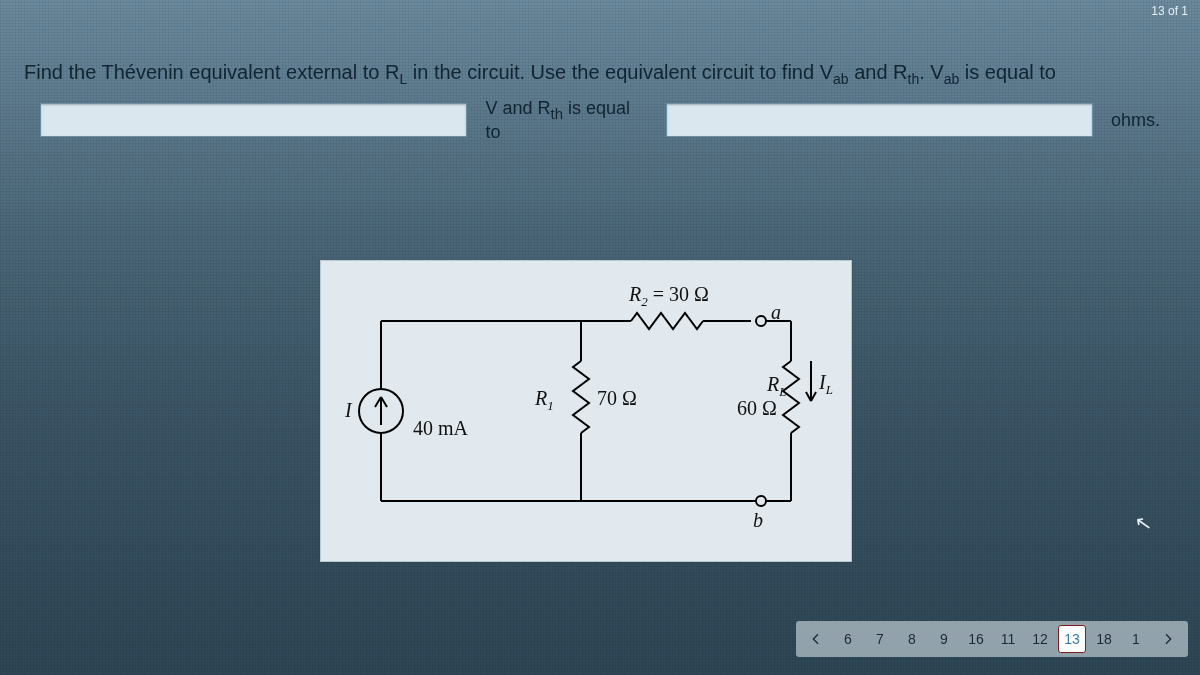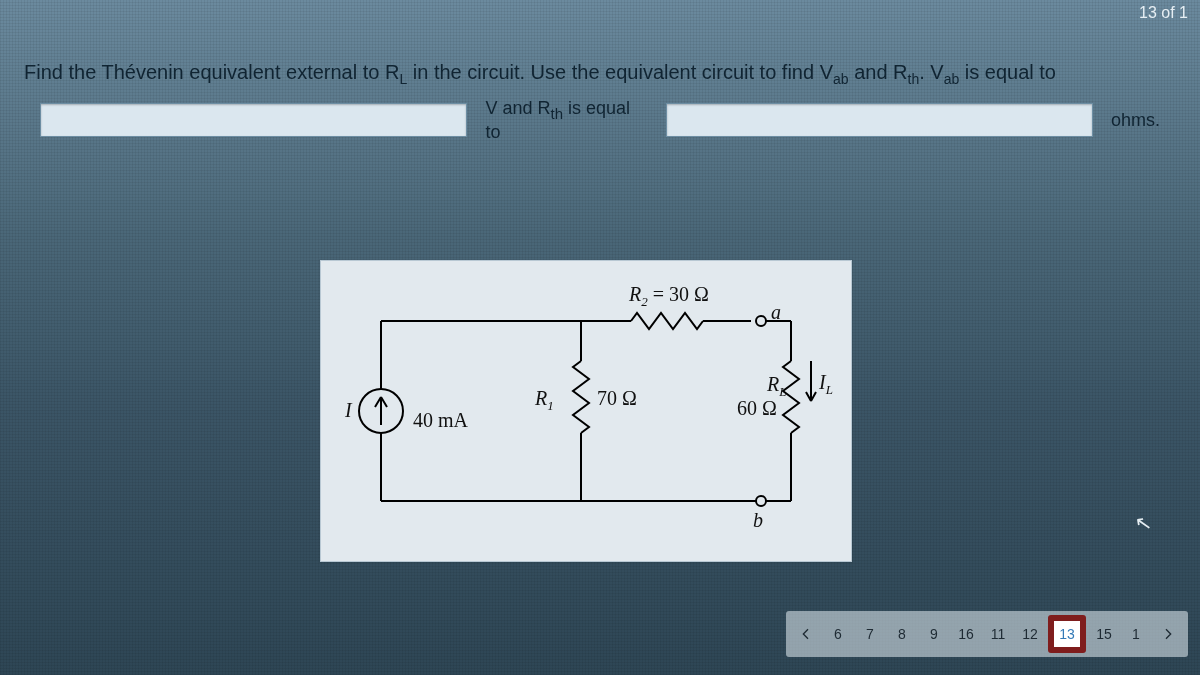--- a/index.html
+++ b/index.html
@@ -12,7 +12,7 @@
     color:#1b2630;
     position:relative;
   }
-  .page-counter{position:absolute;top:4px;right:12px;color:#e6eef3;font-size:16px;}
+  .page-counter{position:absolute;top:4px;right:12px;color:#e6eef3;font-size:12px;}
   .question{
     position:absolute;left:24px;top:58px;right:40px;
     color:#102432;font-size:20px;line-height:1.4;

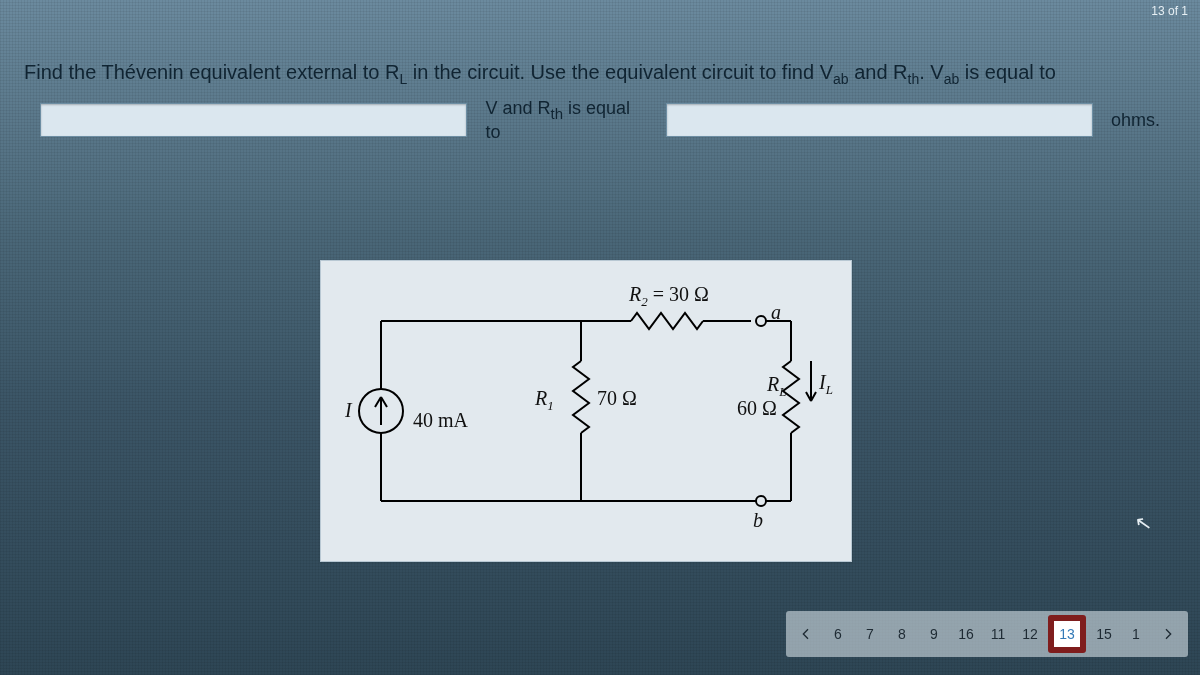--- a/index.html
+++ b/index.html
@@ -109,7 +109,7 @@
   </svg>
 
   <div class="dlabel" style="left:24px;top:138px">I</div>
-  <div class="dlabel" style="left:92px;top:148px;font-style:normal">40 mA</div>
+  <div class="dlabel" style="left:92px;top:156px;font-style:normal">40 mA</div>
 
   <div class="dlabel" style="left:214px;top:126px">
     <span>R</span><sub>1</sub>

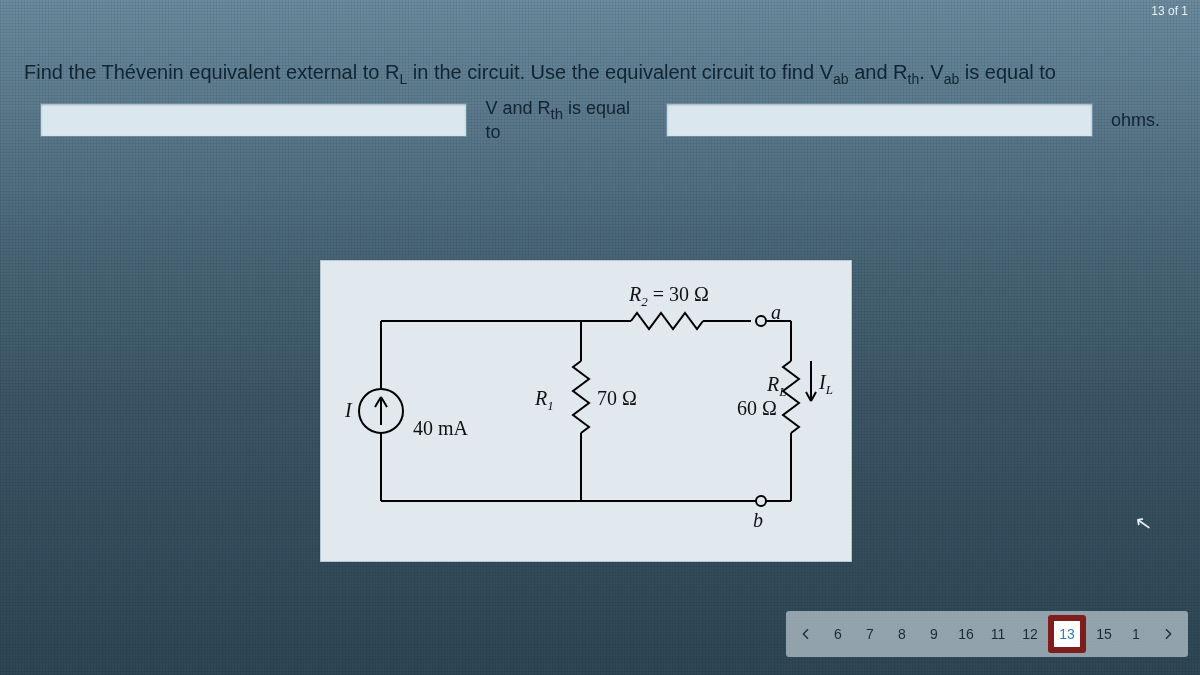--- a/index.html
+++ b/index.html
@@ -48,7 +48,7 @@
     font-size:14px;color:#1e2a33;border:1px solid transparent;cursor:pointer;
     border-radius:3px;user-select:none;
   }
-  .pbtn.active{border:6px solid #7f1d1d;color:#347ab7;background:#fff}
+  .pbtn.active{border:1px solid #7f1d1d;color:#347ab7;background:#fff}
   .parrow svg{width:16px;height:16px;stroke:#1e2a33;fill:none;stroke-width:2}
   .cursor{position:absolute;right:48px;bottom:140px;font-size:20px;color:#e6eef3;
     transform:rotate(-10deg)}

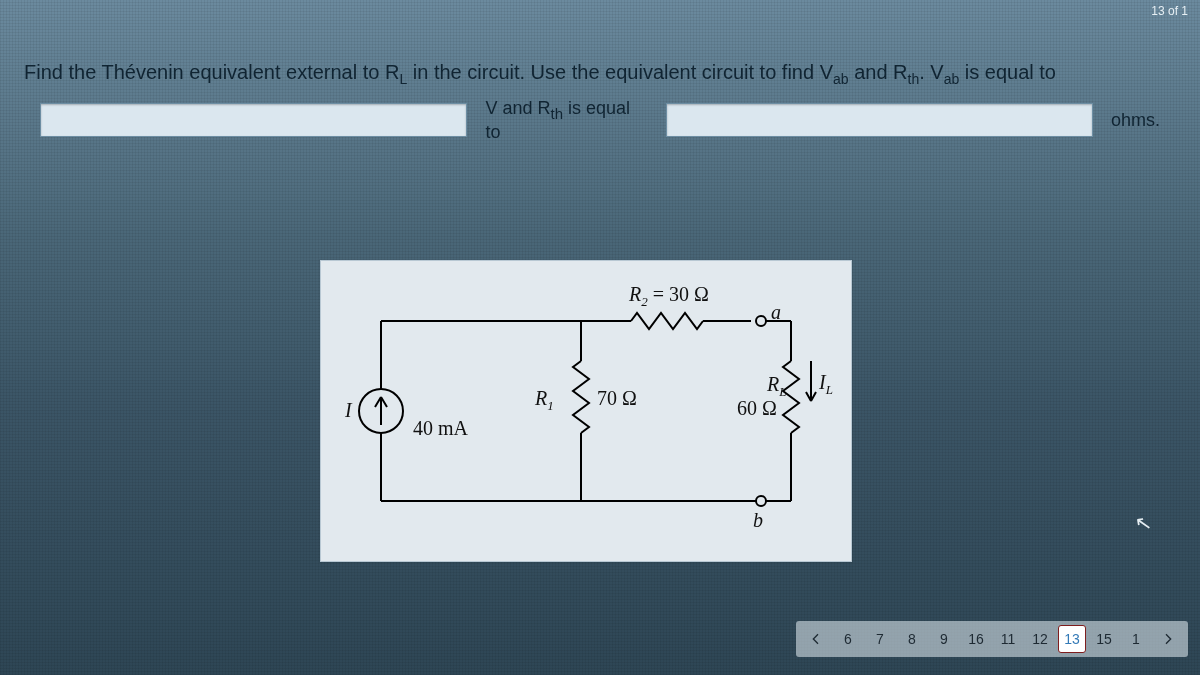--- a/index.html
+++ b/index.html
@@ -142,7 +142,7 @@
       </svg>
   </div>
 
-  <div id="pager-slot" style="display:contents"><div class="pbtn">6</div><div class="pbtn">7</div><div class="pbtn">8</div><div class="pbtn">9</div><div class="pbtn">16</div><div class="pbtn">11</div><div class="pbtn">12</div><div class="pbtn active">13</div><div class="pbtn">15</div><div class="pbtn">1</div></div>
+  <div id="pager-slot" style="display:contents"><div class="pbtn">6</div><div class="pbtn">7</div><div class="pbtn">8</div><div class="pbtn">9</div><div class="pbtn">16</div><div class="pbtn">11</div><div class="pbtn">12</div><div class="pbtn active">13</div><div class="pbtn">18</div><div class="pbtn">1</div></div>
   <div class="pbtn parrow">
     <svg viewBox="0 0 24 24">
         <path d="M9 5l7 7-7 7"></path>

